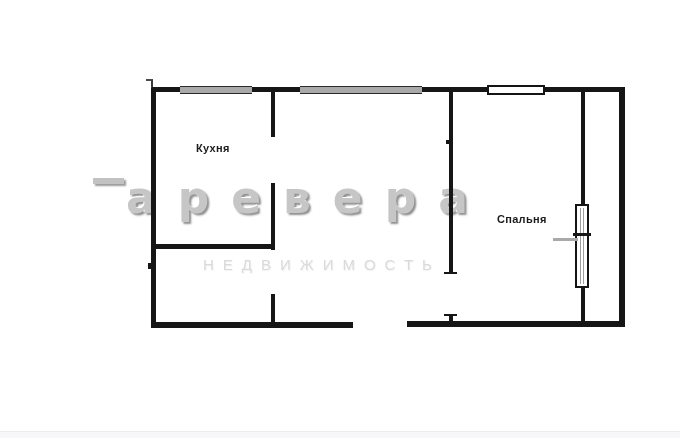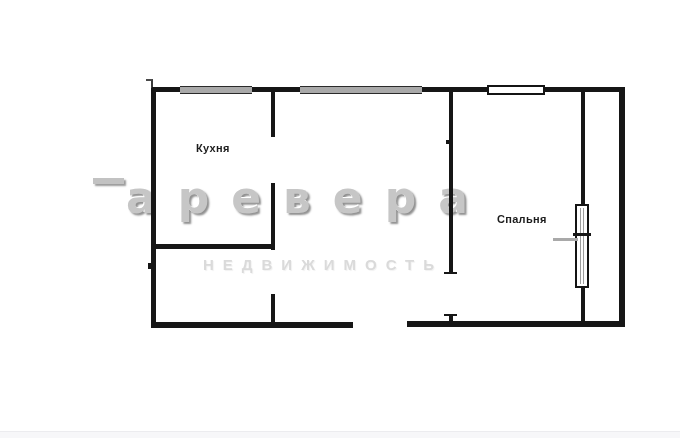--- a/index.html
+++ b/index.html
@@ -26,7 +26,7 @@
   }
   .wm-sub{
     position:absolute;left:203px;top:256px;z-index:1;
-    font-family:"Liberation Sans", sans-serif;font-weight:bold;
+    font-family:"Liberation Sans", sans-serif;font-weight:normal;
     font-size:15px;letter-spacing:9px;color:#dadada;white-space:nowrap;
     text-shadow:1px 1px 1px #f2f2f2;
   }

